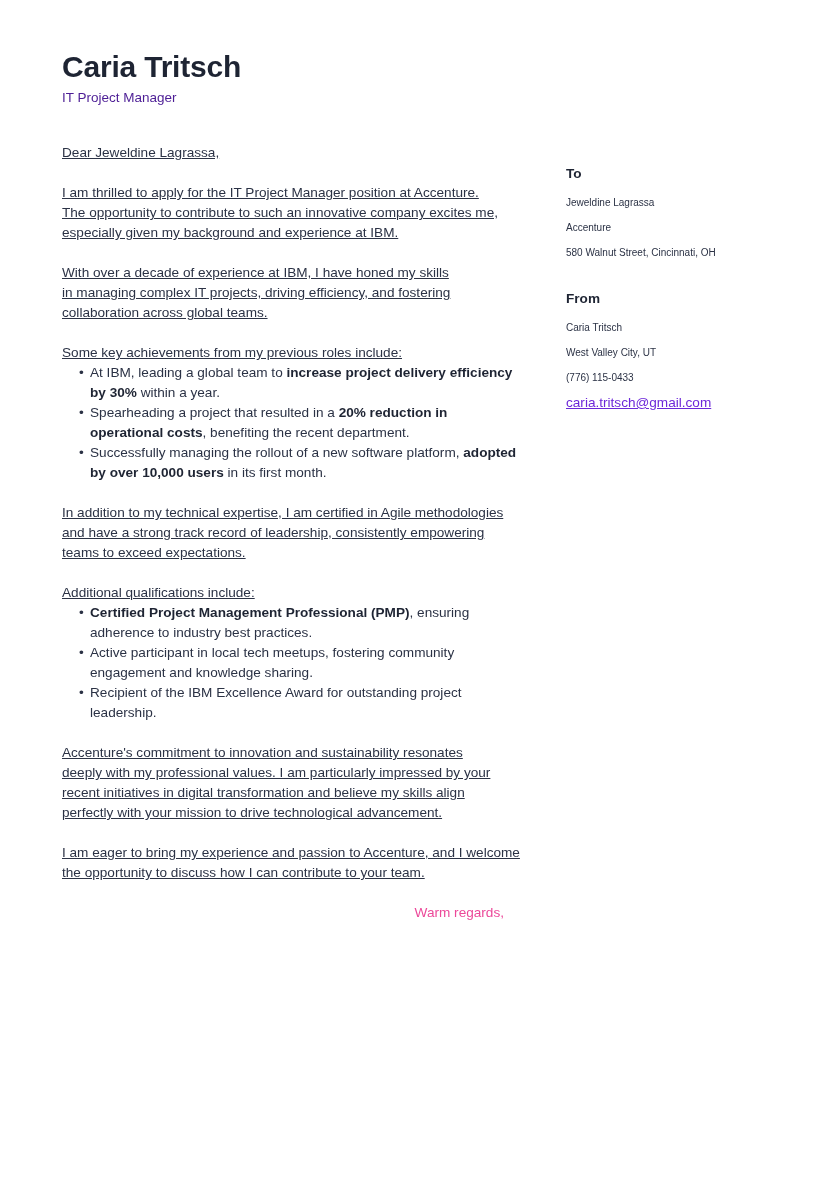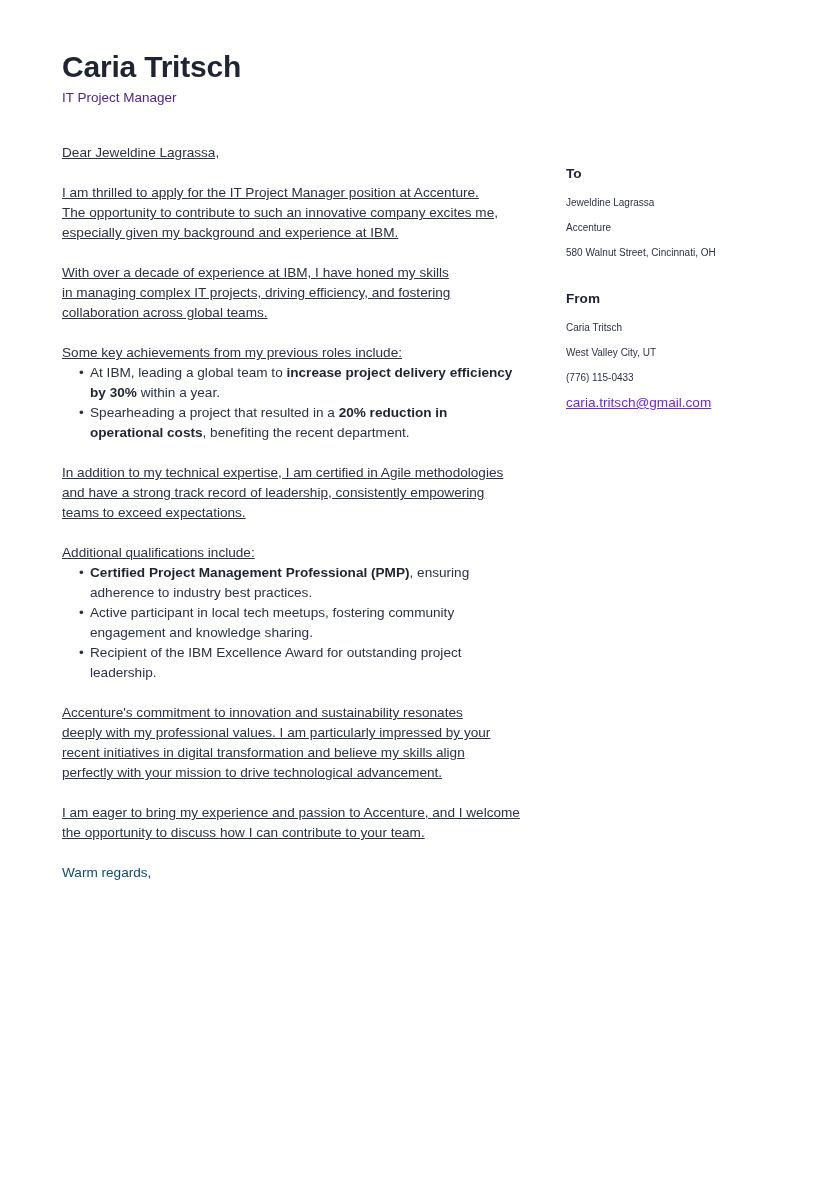--- a/index.html
+++ b/index.html
@@ -169,6 +169,9 @@
         </li>
         <li>
           <span>Spearheading a project that resulted in a </span><b>20% reduction in operational costs</b><span>, benefiting the recent department.</span>
+        </li>
+        <li>
+          <span>Successfully managing the rollout of a new software platform, </span><b>adopted by over 10,000 users</b><span> in its first month.</span>
         </li>
       </ul>
 

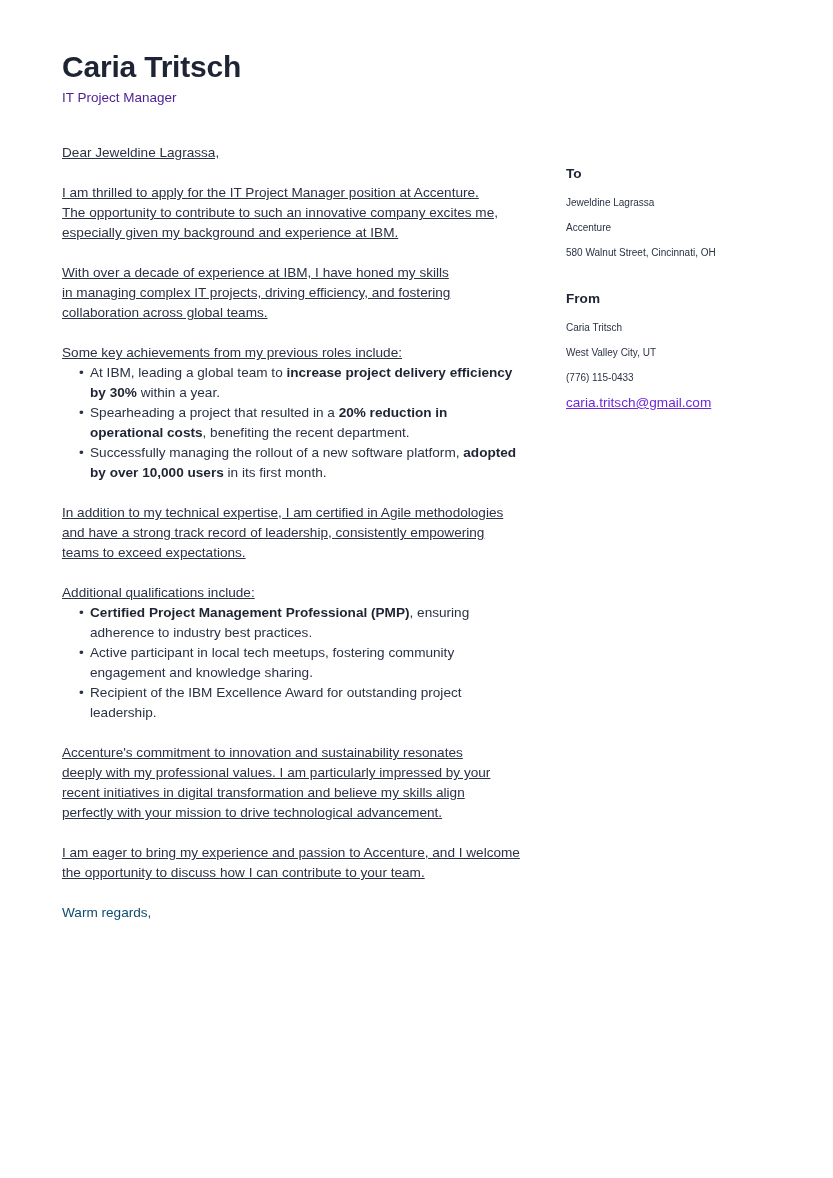--- a/index.html
+++ b/index.html
@@ -106,8 +106,9 @@
   .sign-off {
     font-size: 13.6px;
     line-height: 20px;
-    color: #0c4a6e;
-    margin: 0;
+    color: #ec4899;
+    margin: 16px;
+    text-align: right;
   }
 
   

